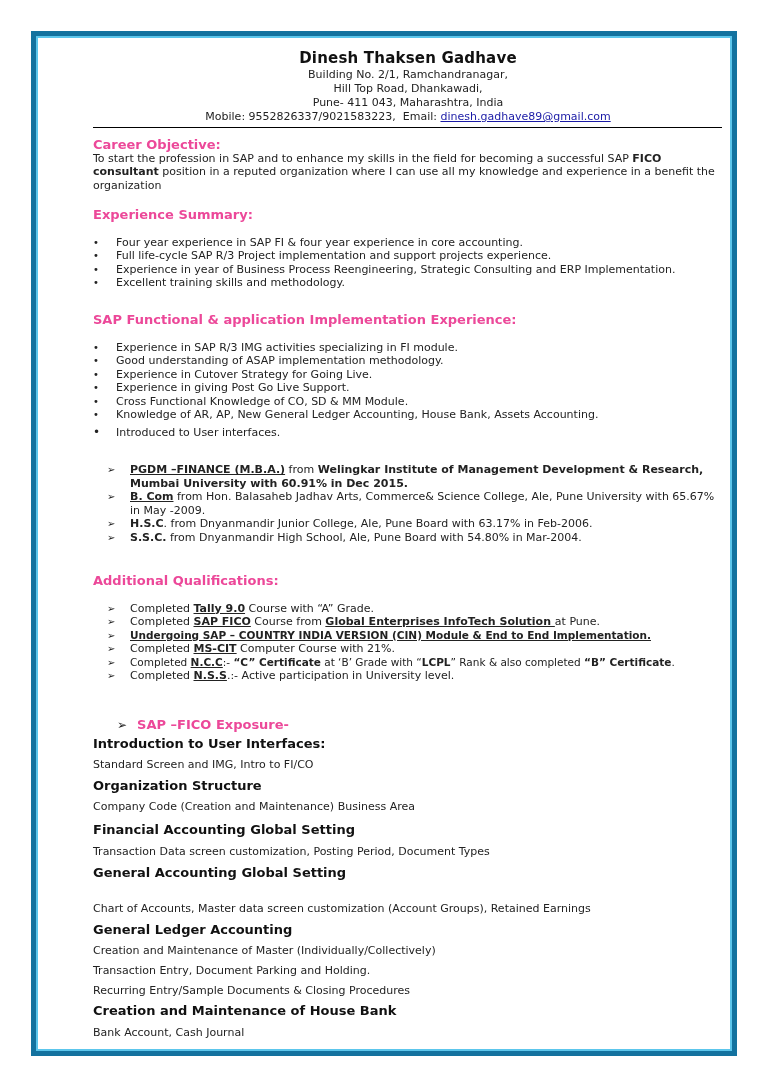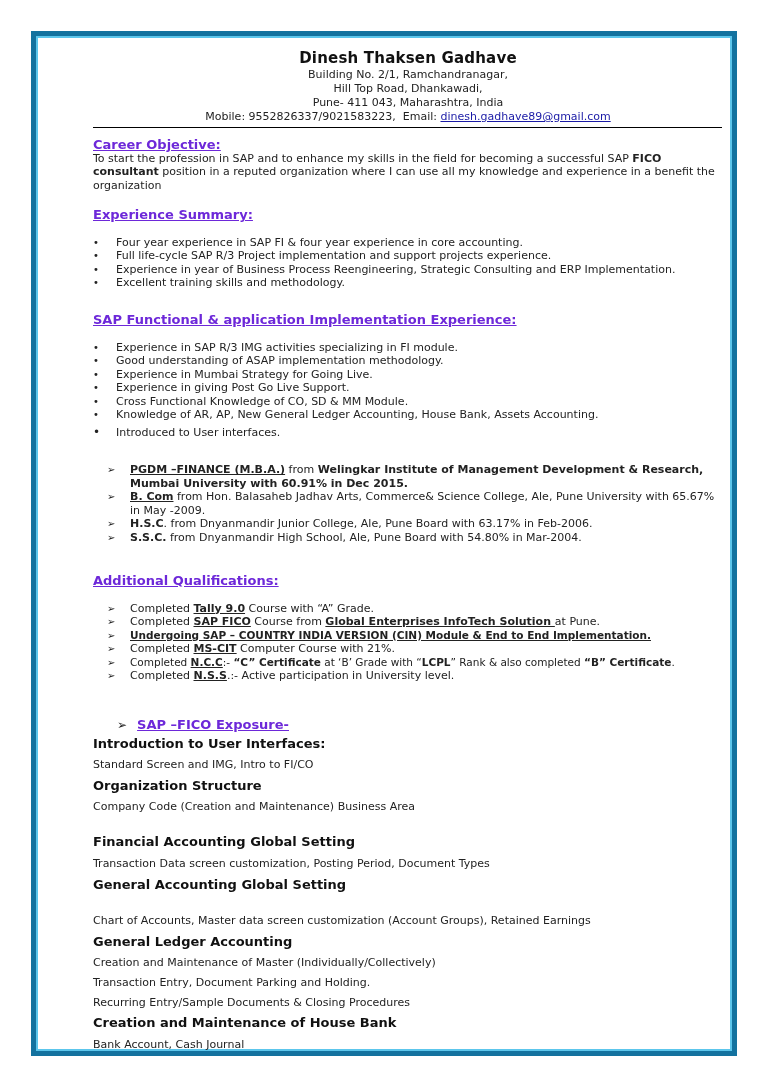--- a/index.html
+++ b/index.html
@@ -14,7 +14,7 @@
   .hdr a { color:#1a1aa6; text-decoration:underline; }
   .rule { position:absolute; left:93px; top:127px; width:629px; height:0; border-top:1.5px solid #000; }
   .sec { position:absolute; left:93px; width:630px; font-size:11px; line-height:13.5px; color:#222; }
-  .h { font-size:13px; font-weight:bold; text-decoration:underline; color:#6d28d9; }
+  .h { font-size:13px; font-weight:bold; color:#ec4899; }
   .h2 { font-size:13px; font-weight:bold; color:#111; }
   ul.b { list-style:none; margin:0; padding:0; }
   ul.b li { position:relative; padding-left:23px; }

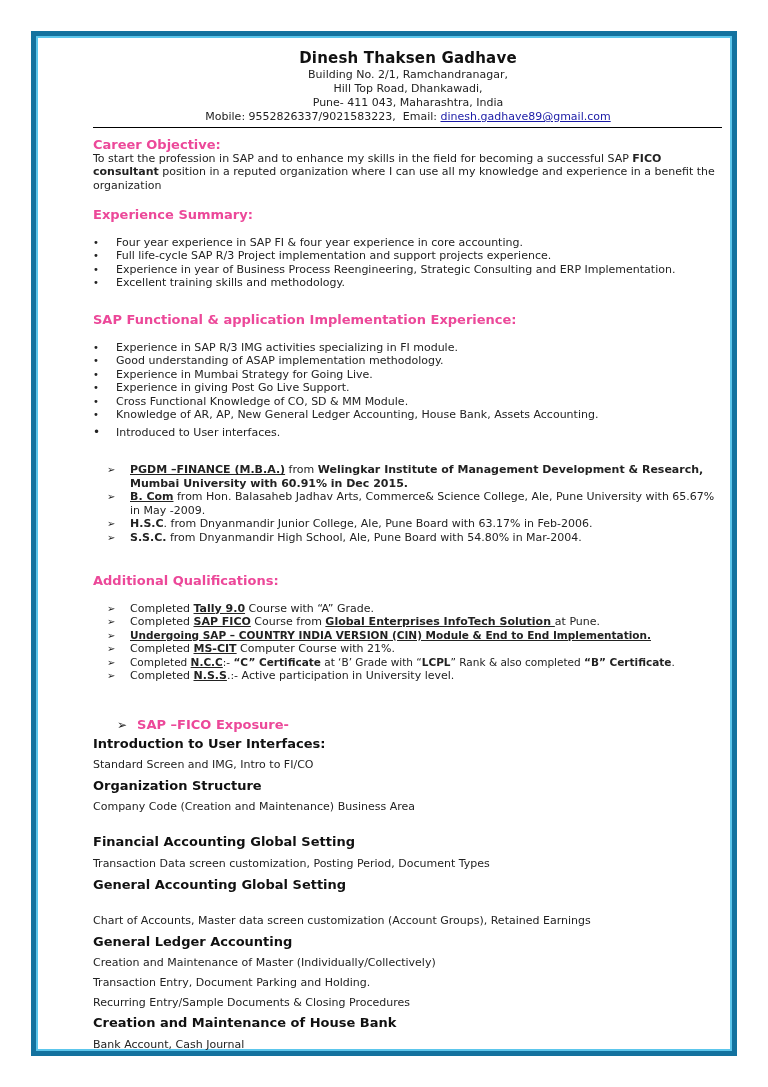--- a/index.html
+++ b/index.html
@@ -59,7 +59,7 @@
   <ul class="b">
     <li><span class="mk">•</span><span>Experience in SAP R/3 IMG activities specializing in FI module.</span></li>
     <li><span class="mk">•</span><span>Good understanding of ASAP implementation methodology.</span></li>
-    <li><span class="mk">•</span><span>Experience in Mumbai Strategy for Going Live.</span></li>
+    <li><span class="mk">•</span><span>Experience in Cutover Strategy for Going Live.</span></li>
     <li><span class="mk">•</span><span>Experience in giving Post Go Live Support.</span></li>
     <li><span class="mk">•</span><span>Cross Functional Knowledge of CO, SD &amp; MM Module.</span></li>
     <li><span class="mk">•</span><span>Knowledge of AR, AP, New General Ledger Accounting, House Bank, Assets Accounting.</span></li>

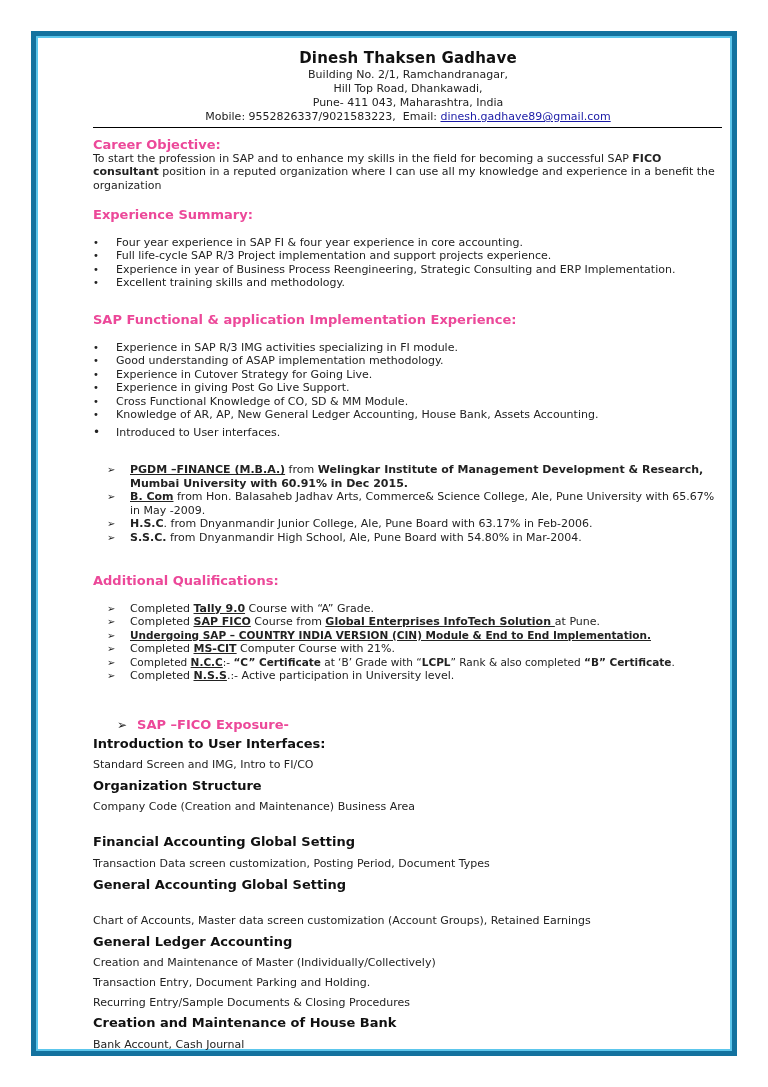--- a/index.html
+++ b/index.html
@@ -97,7 +97,7 @@
   <div style="margin-bottom:7px">Standard Screen and IMG, Intro to FI/CO</div>
 
   <div class="h2" style="margin-bottom:7px">Organization  Structure</div>
-  <div style="margin-bottom:21px">Company Code (Creation and Maintenance) Business Area</div>
+  <div style="margin-bottom:9px">Company Code (Creation and Maintenance) Business Area</div>
 
   <div class="h2" style="margin-bottom:8px">Financial  Accounting  Global  Setting</div>
   <div style="margin-bottom:7px">Transaction Data screen customization, Posting Period, Document Types</div>

